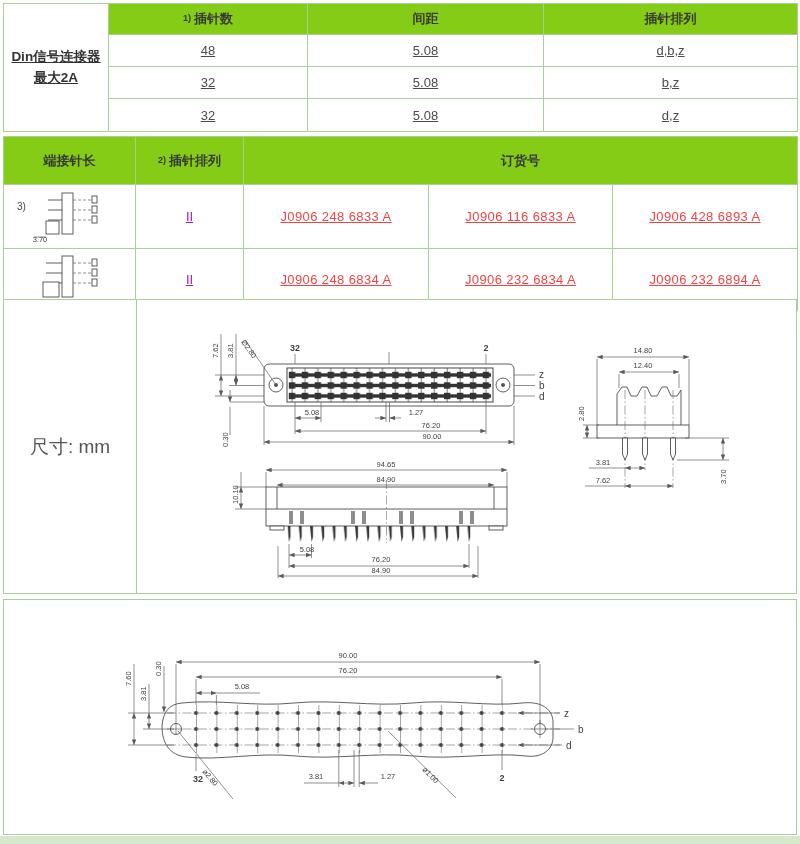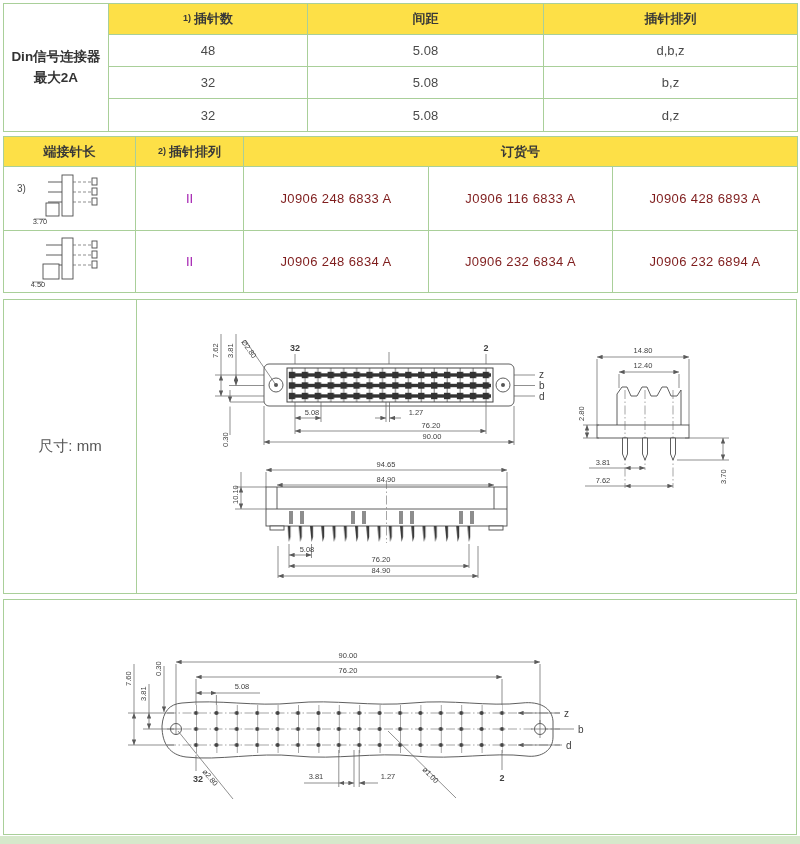--- a/index.html
+++ b/index.html
@@ -9,7 +9,7 @@
   }
   table{border-collapse:collapse;position:absolute;table-layout:fixed;}
   td,th{border:1px solid #a9cf99;overflow:hidden;}
-  th{background:#fde047;font-weight:bold;font-size:13px;color:#383838;text-align:center;}
+  th{background:#84cc16;font-weight:bold;font-size:13px;color:#383838;text-align:center;}
   td{font-size:13px;color:#4a4a4a;text-align:center;vertical-align:middle;background:#fff;}
   .sup{font-size:9px;vertical-align:2px;font-weight:bold;color:#383838;margin-right:3px;}
   .prod{font-weight:bold;font-size:13.5px;color:#333;line-height:1.55;}

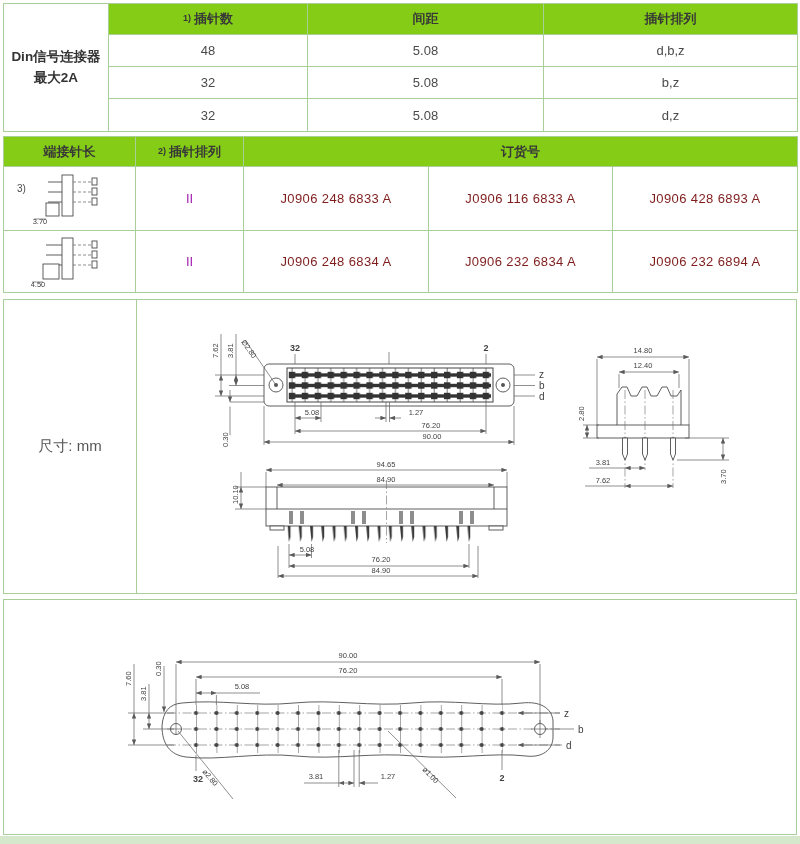--- a/index.html
+++ b/index.html
@@ -10,7 +10,7 @@
   table{border-collapse:collapse;position:absolute;table-layout:fixed;}
   td,th{border:1px solid #a9cf99;overflow:hidden;}
   th{background:#84cc16;font-weight:bold;font-size:13px;color:#383838;text-align:center;}
-  td{font-size:13px;color:#4a4a4a;text-align:center;vertical-align:middle;background:#fff;}
+  td{font-size:13px;color:#4a4a4a;text-align:center;vertical-align:middle;background:#fff;text-decoration:underline;}
   .sup{font-size:9px;vertical-align:2px;font-weight:bold;color:#383838;margin-right:3px;}
   .prod{font-weight:bold;font-size:13.5px;color:#333;line-height:1.55;}
   .order-no{letter-spacing:.4px;color:#7f1d1d;}

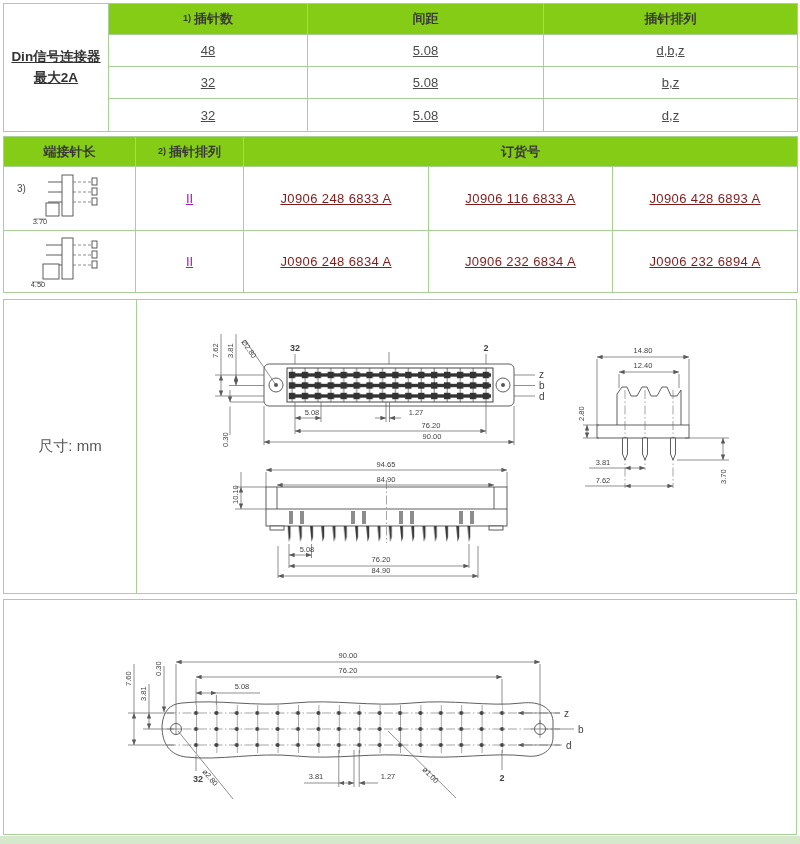--- a/index.html
+++ b/index.html
@@ -81,7 +81,7 @@
       <col style="width:185px">
     </colgroup>
   <tbody>
-      <tr style="height:30px;">
+      <tr style="height:48px;">
     <th>端接针长</th>
     <th>
       <span class="sup">2)</span><span>插针排列</span>

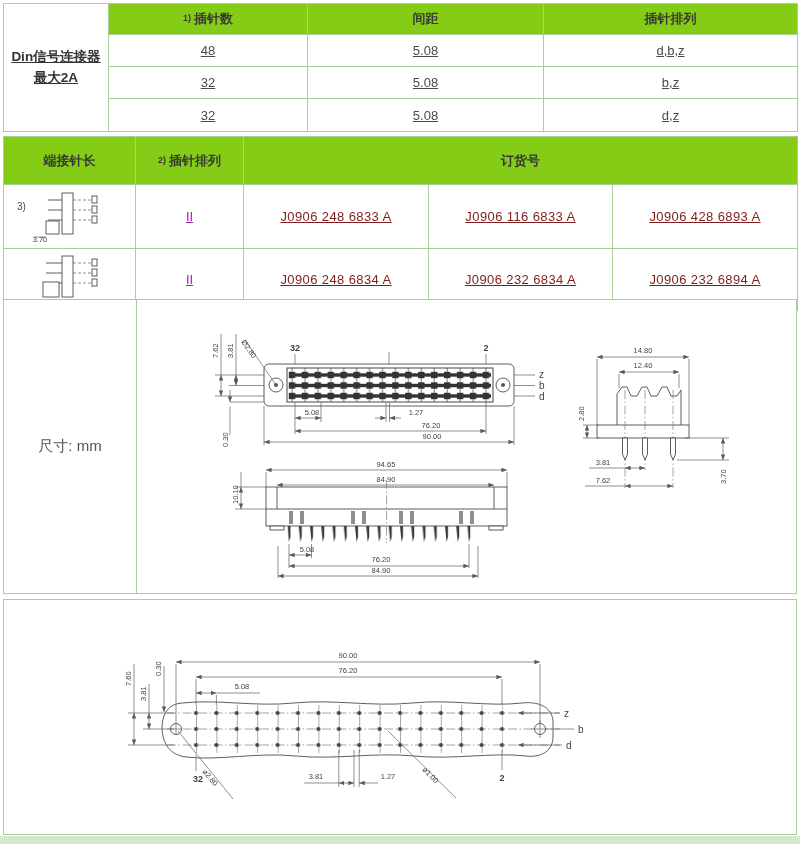--- a/index.html
+++ b/index.html
@@ -13,7 +13,7 @@
   td{font-size:13px;color:#4a4a4a;text-align:center;vertical-align:middle;background:#fff;text-decoration:underline;}
   .sup{font-size:9px;vertical-align:2px;font-weight:bold;color:#383838;margin-right:3px;}
   .prod{font-weight:bold;font-size:13.5px;color:#333;line-height:1.55;}
-  .order-no{letter-spacing:.4px;color:#7f1d1d;}
+  .order-no{letter-spacing:.4px;color:#ef4444;}
   .grade{font-size:13px;color:#a21caf;}
   .diag-cell{position:relative;}
   .fn-marker{position:absolute;left:13px;top:16px;font-size:10px;color:#4a4a4a;}

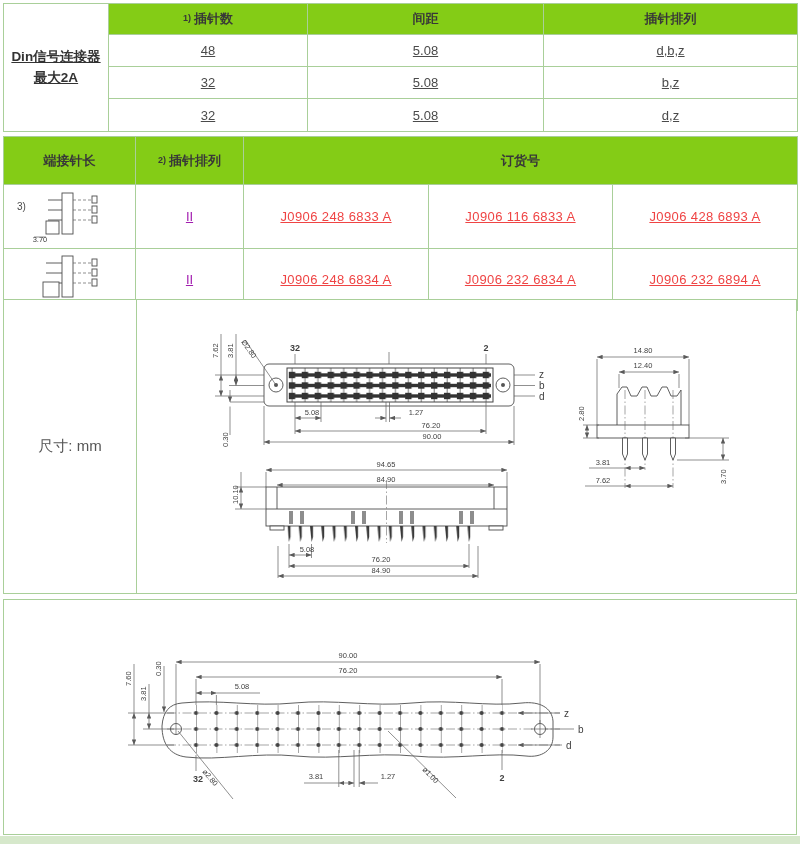--- a/index.html
+++ b/index.html
@@ -19,7 +19,7 @@
   .fn-marker{position:absolute;left:13px;top:16px;font-size:10px;color:#4a4a4a;}
   .panel{position:absolute;border:1px solid #a9cf99;display:flex;background:#fff;}
   .panel-label{width:132px;border-right:1px solid #a9cf99;display:flex;align-items:center;justify-content:center;
-    font-size:15px;color:#555;text-align:center;flex:0 0 132px;}
+    font-size:19px;color:#555;text-align:center;flex:0 0 132px;}
   .panel-draw{flex:1;position:relative;}
   .bottom-strip{position:absolute;left:0;top:836px;width:800px;height:8px;background:#d6e8cb;}
   svg{display:block;}

